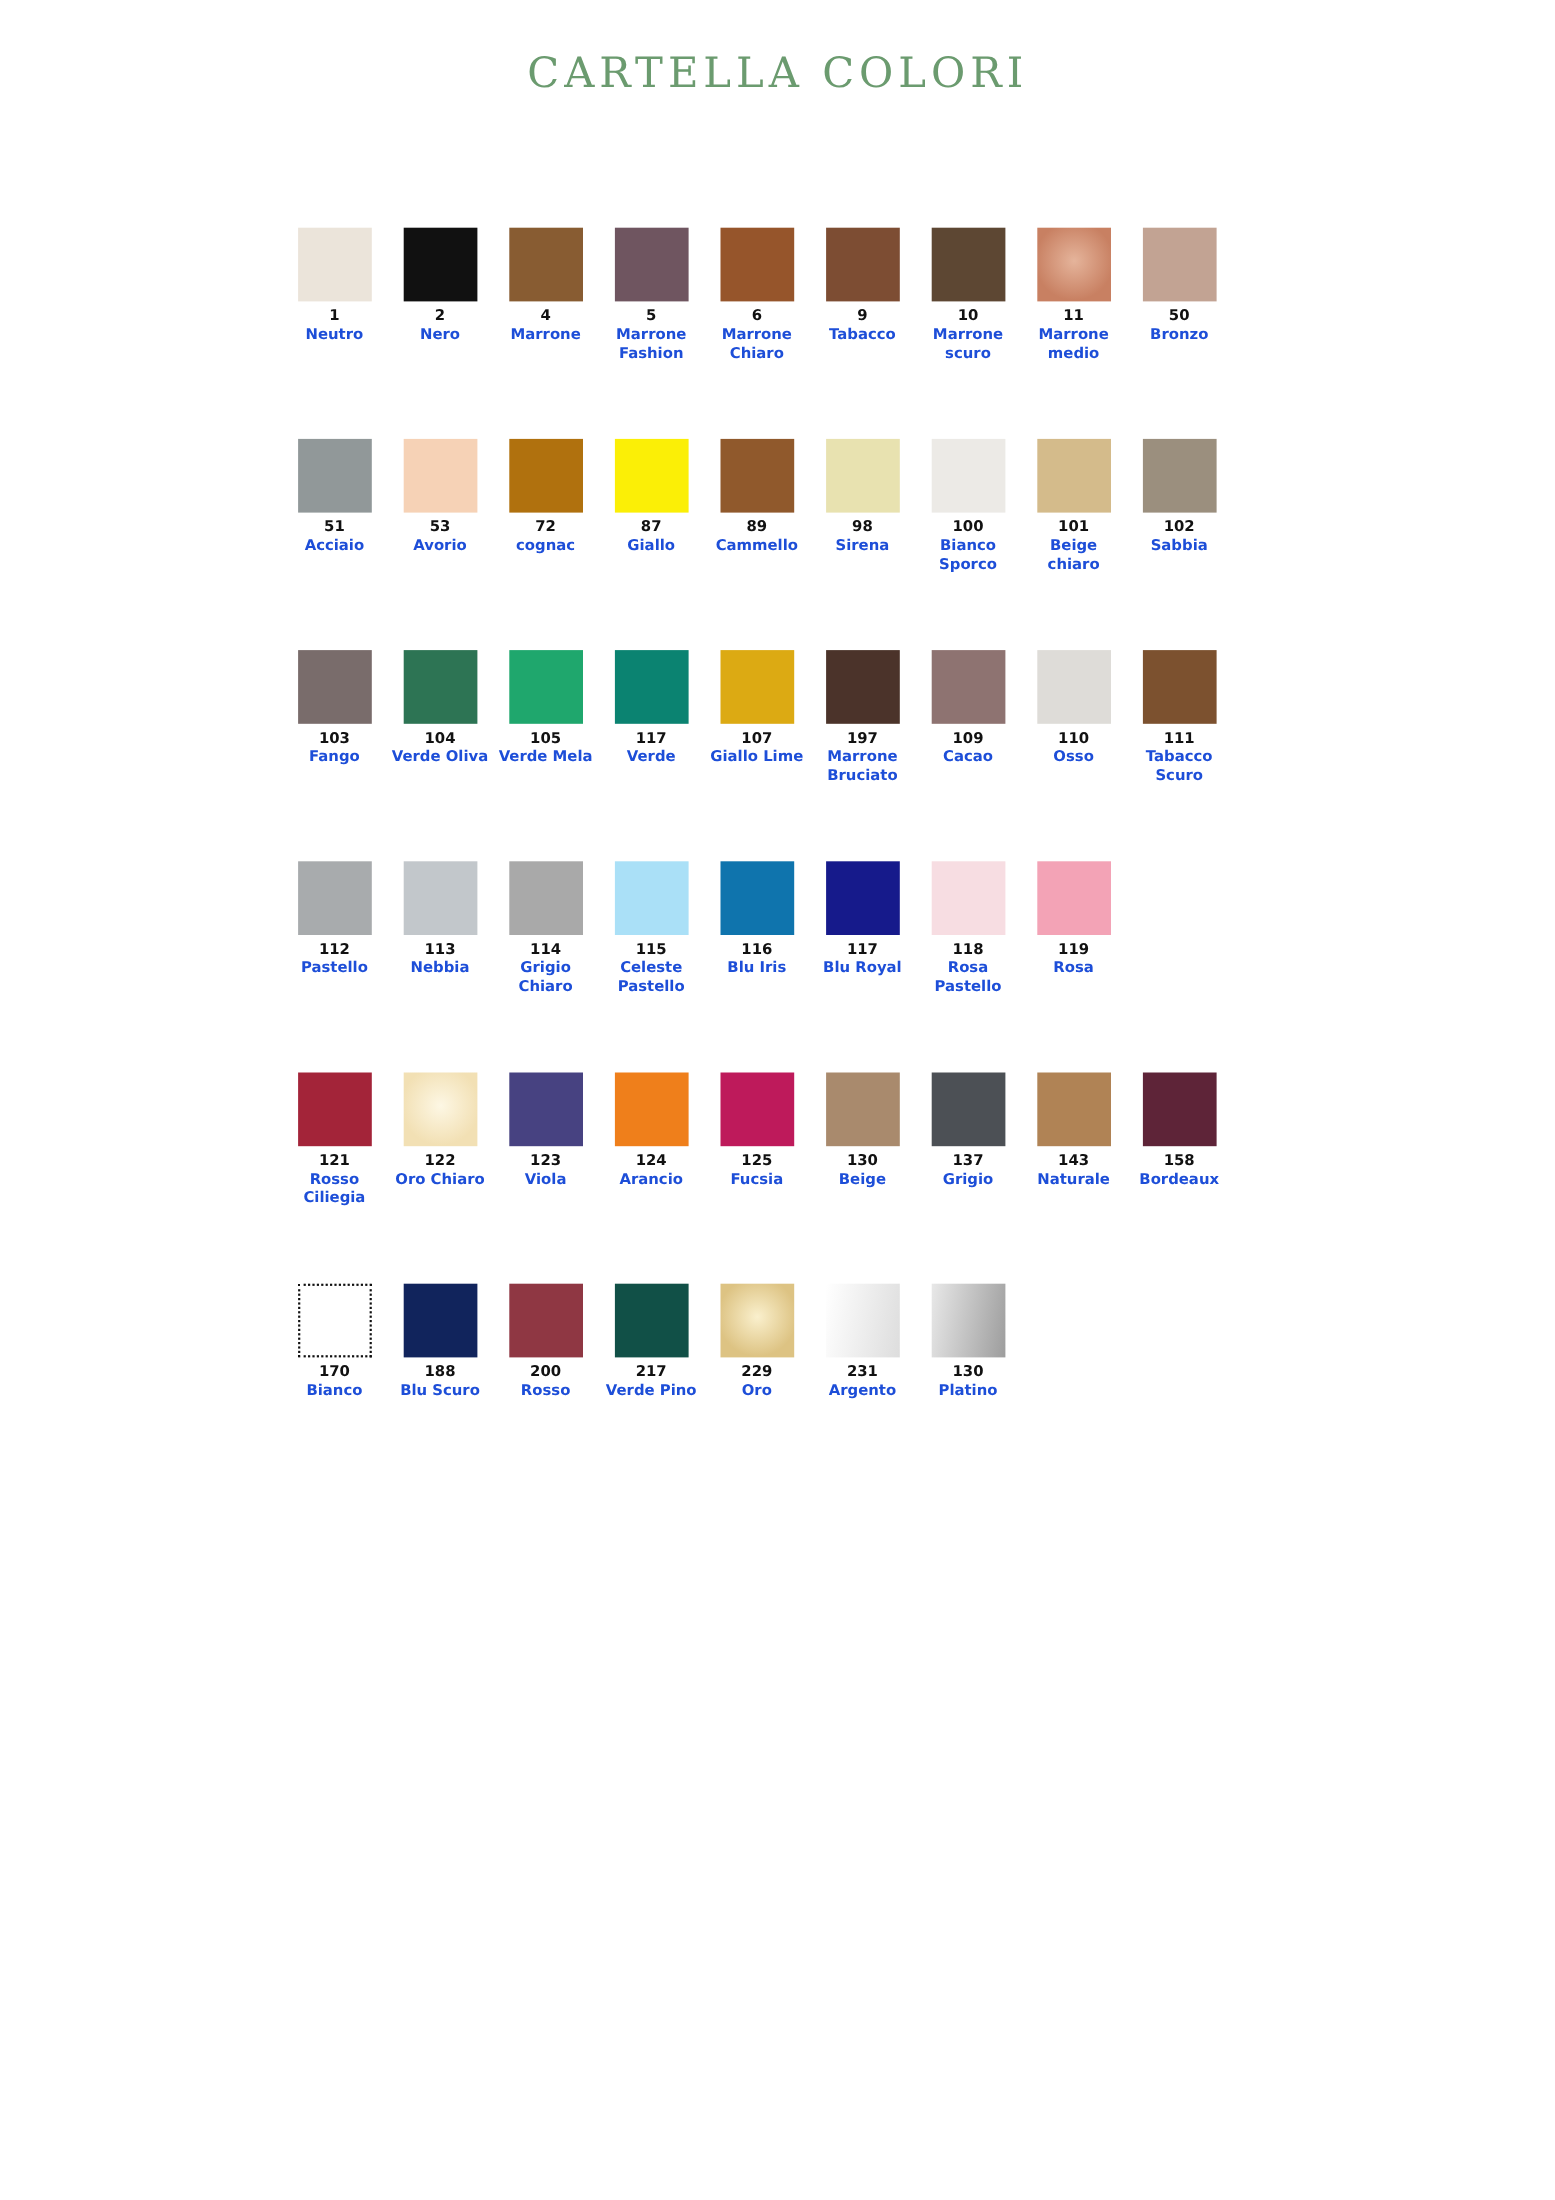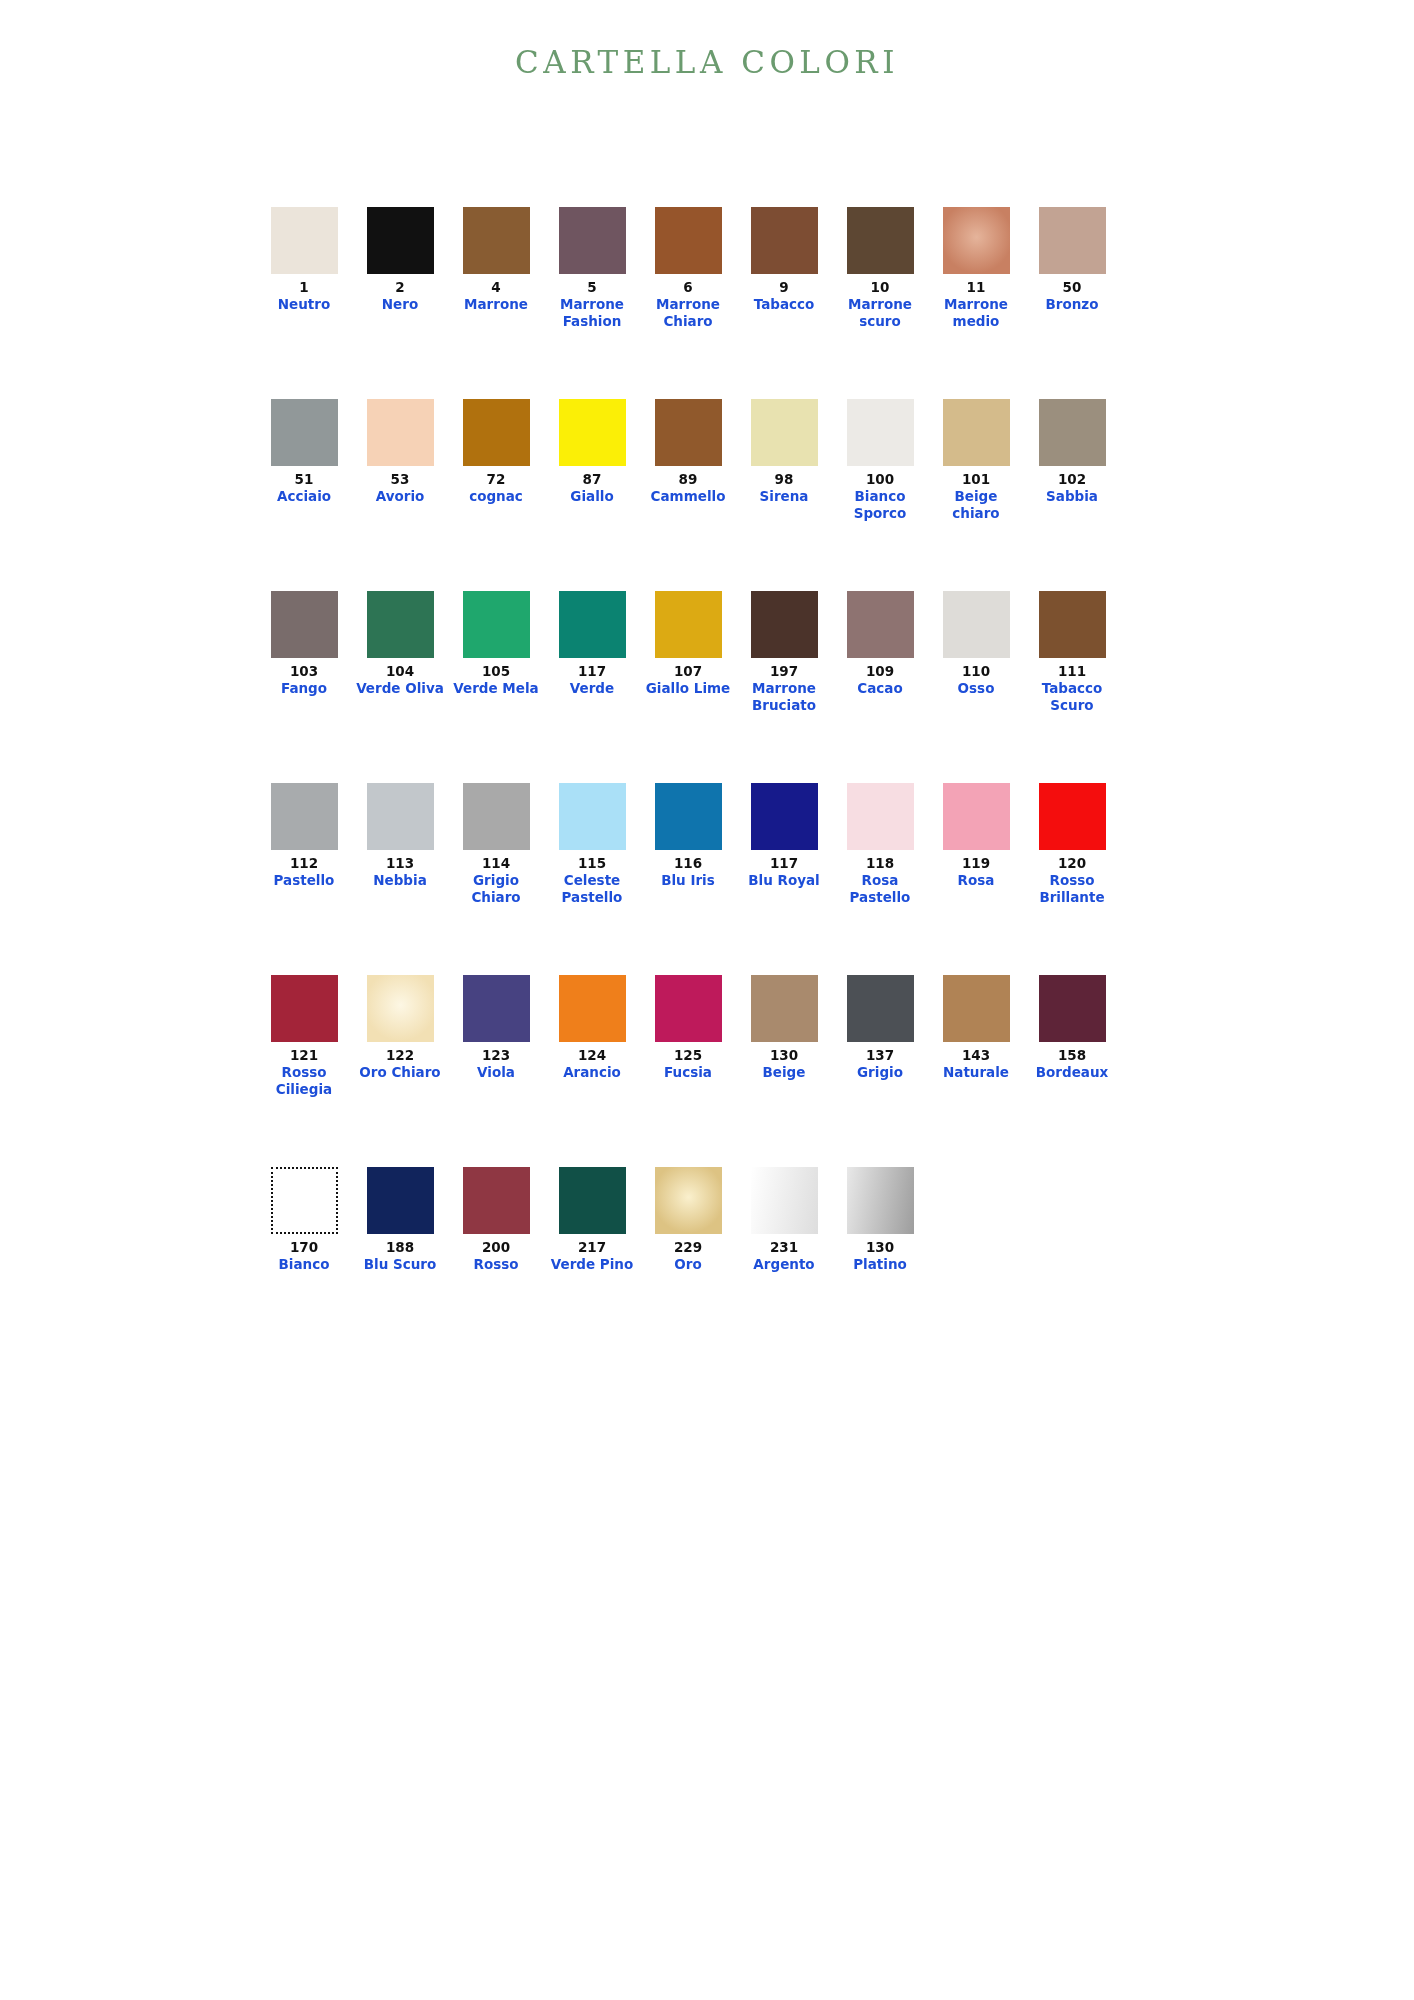--- a/index.html
+++ b/index.html
@@ -26,7 +26,7 @@
     width: 1414px;
     text-align: center;
     font-family: "DejaVu Serif", serif;
-    font-size: 31px;
+    font-size: 38px;
     letter-spacing: 4.5px;
     color: #6b9b6f;
     font-weight: 400;

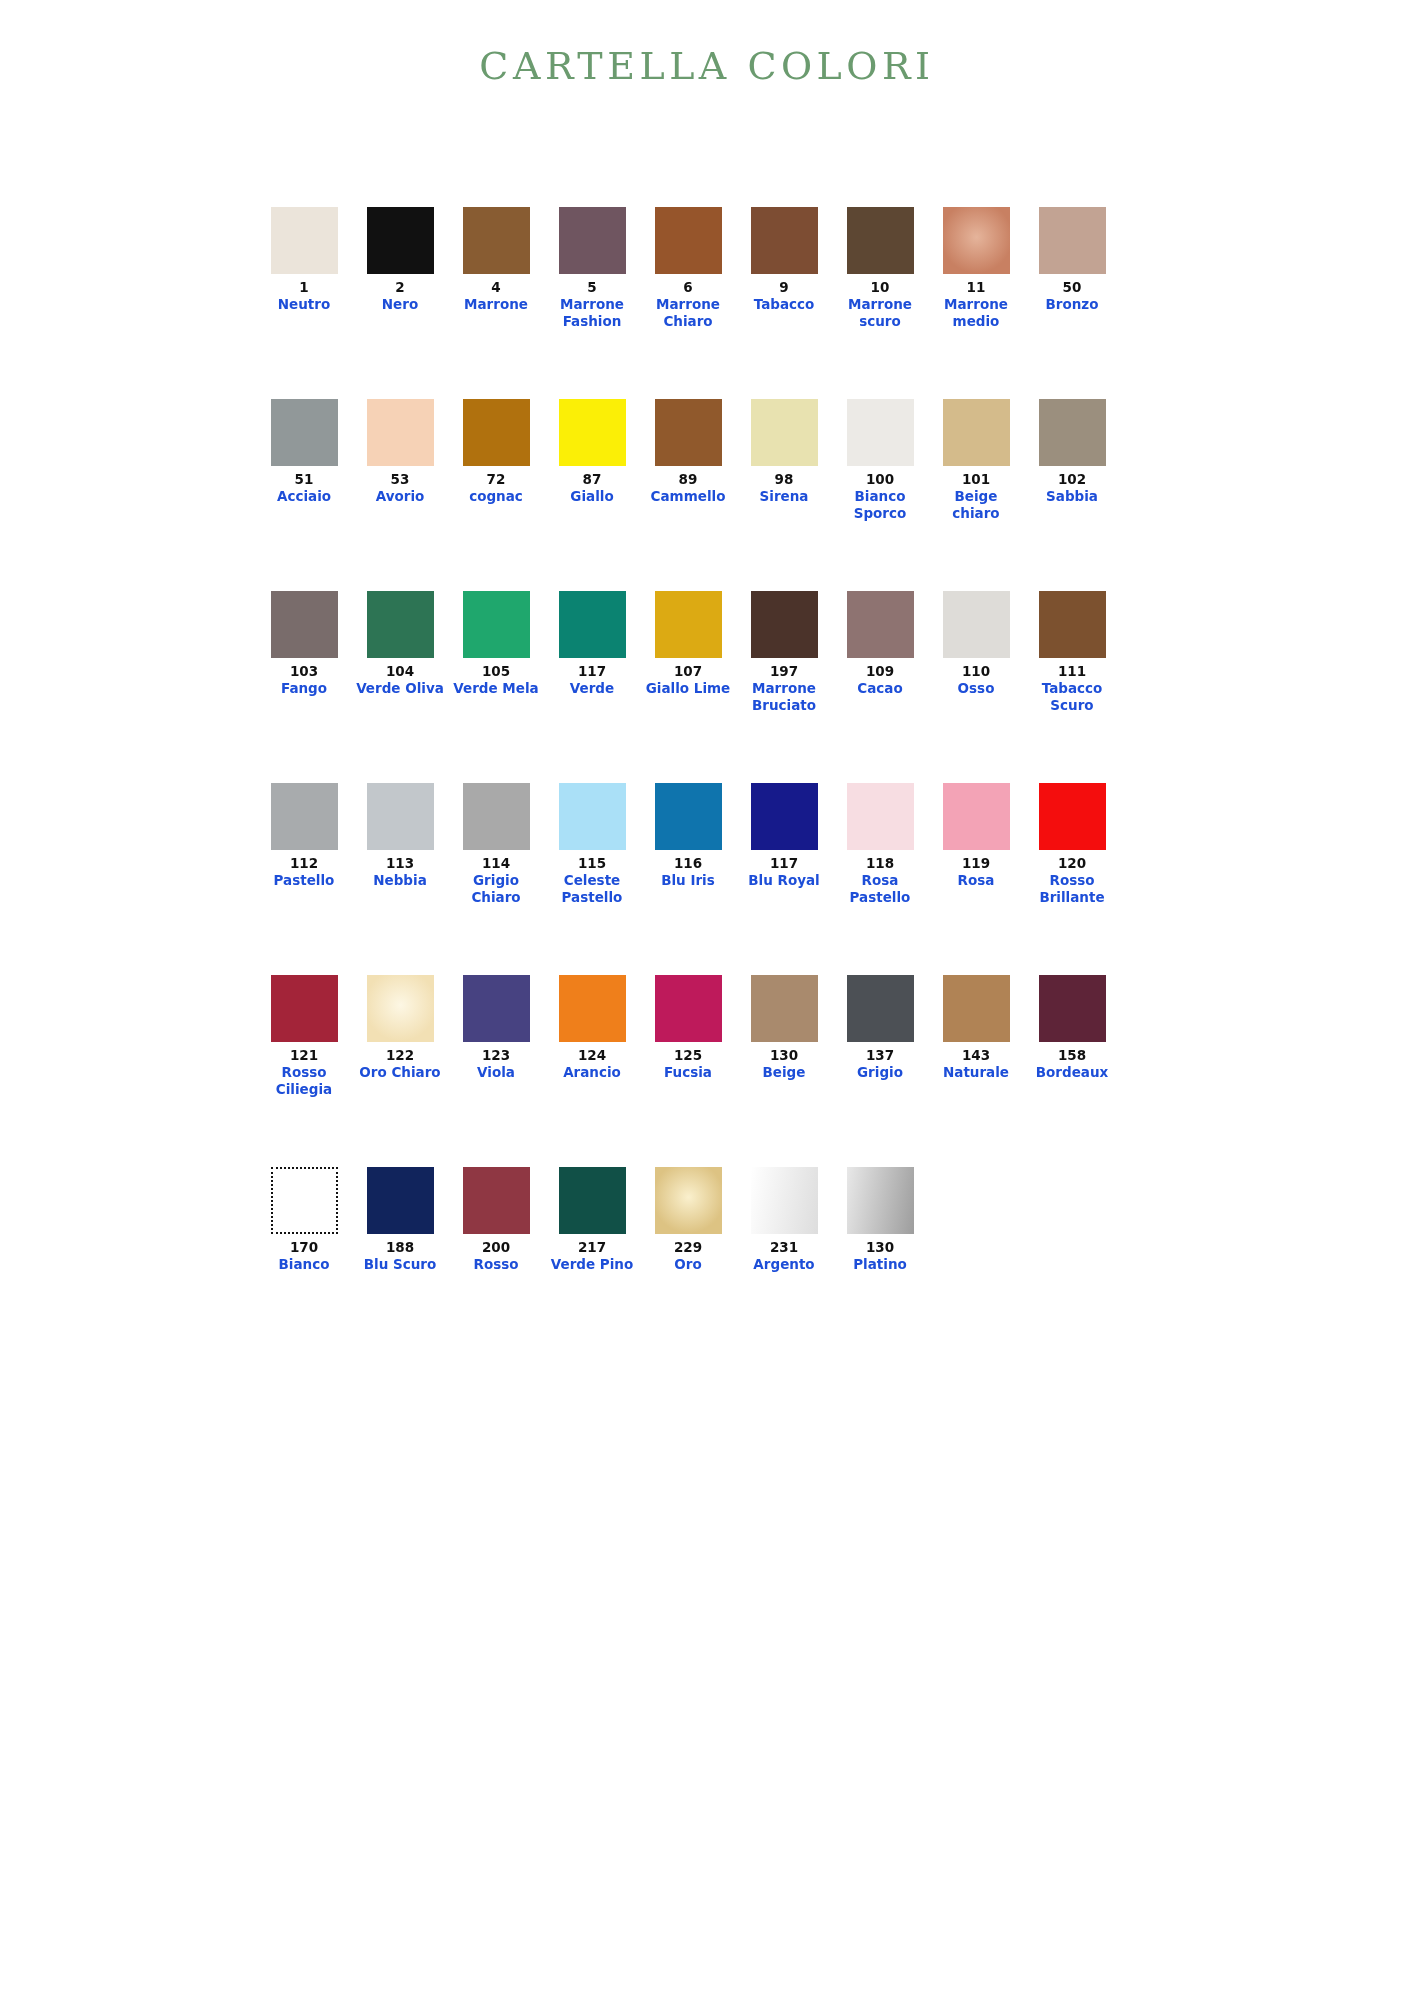--- a/index.html
+++ b/index.html
@@ -269,11 +269,6 @@
           <div class="code">119</div>
           <div class="name">Rosa</div>
         </div>
-        <div class="cell">
-          <div class="swatch" style="background: rgb(244, 13, 13);"></div>
-          <div class="code">120</div>
-          <div class="name">Rosso Brillante</div>
-        </div>
       </div>
       <div class="row">
         <div class="cell">

